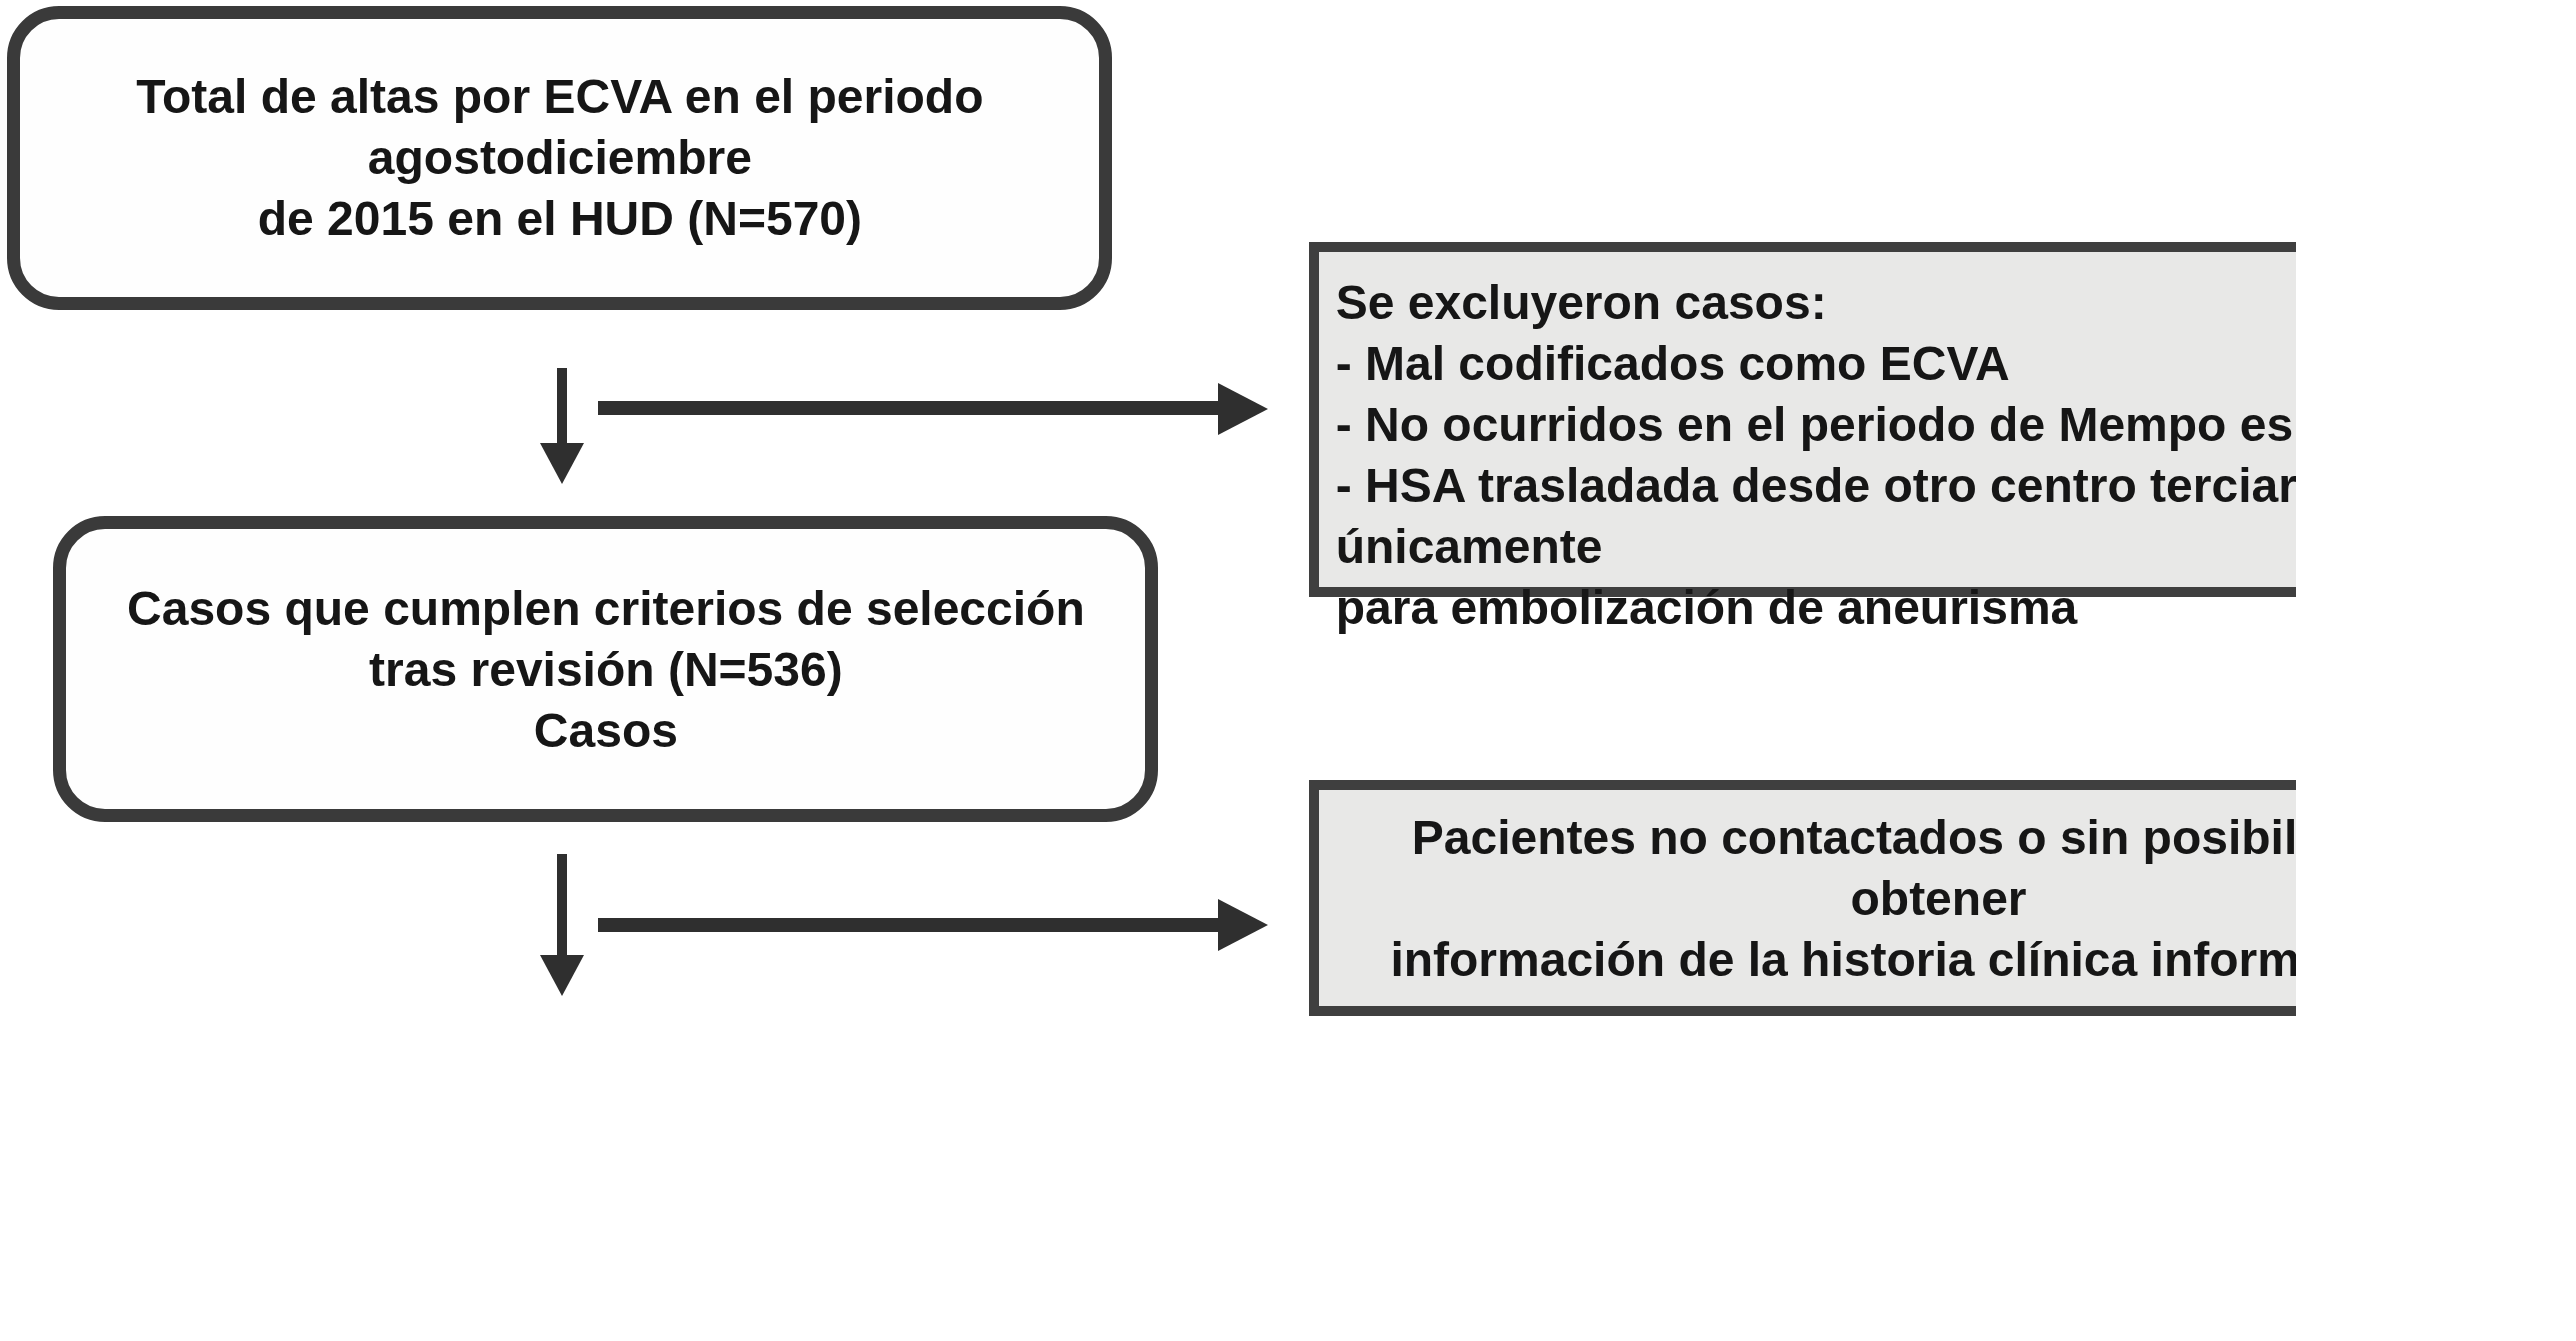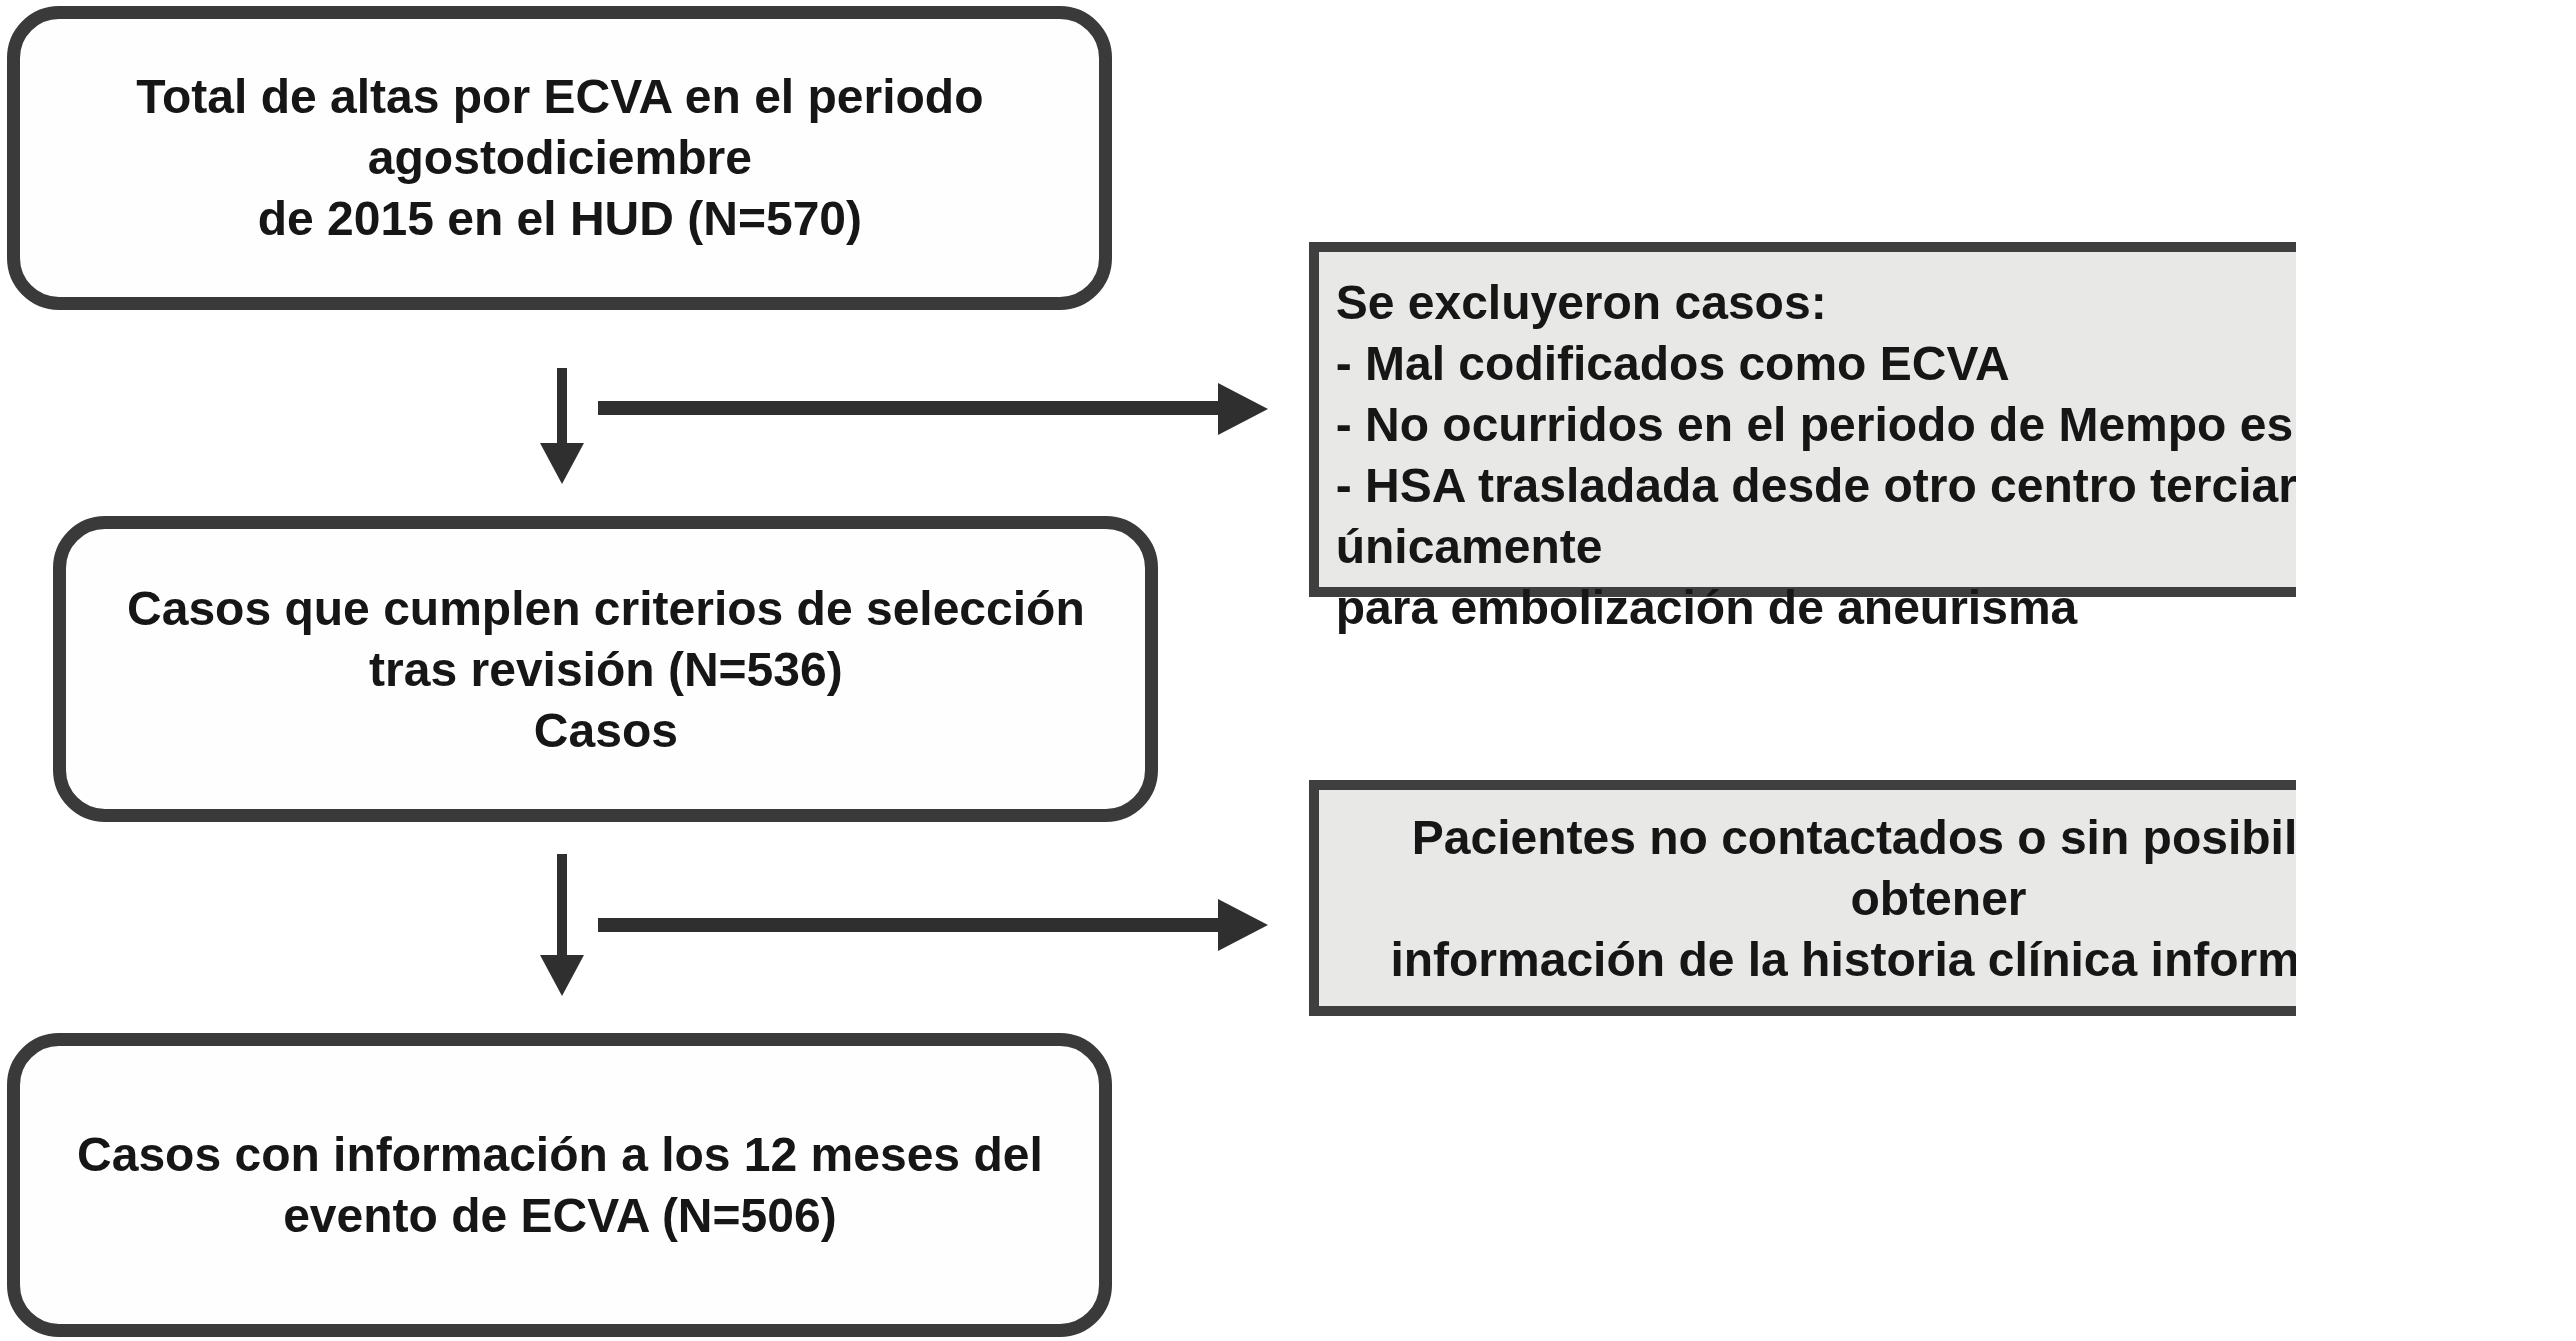--- a/index.html
+++ b/index.html
@@ -107,10 +107,6 @@
 Casos</div>
   </div>
 
-  <div class="flow-box" id="node-followup">
-    <div class="txt">Casos con información a los 12 meses del
-evento de ECVA (N=506)</div>
-  </div>
 
   <div class="side-box" id="side-excluded">
     <div class="txt">Se excluyeron casos:

